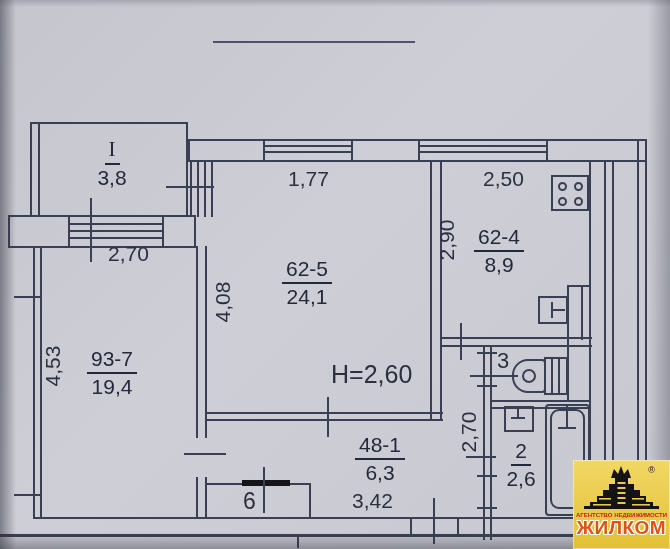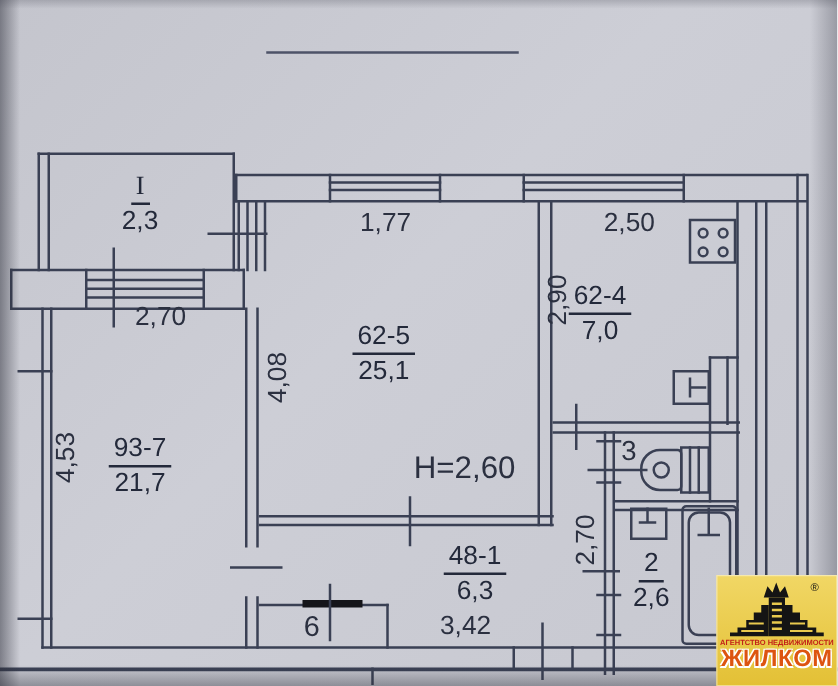--- a/index.html
+++ b/index.html
@@ -159,7 +159,7 @@
 
   <div class="rlabel serif" style="left:80px;top:136px;width:64px">
     <span class="rid">I</span>
-    <span class="rarea">2,3</span>
+    <span class="rarea">3,8</span>
   </div>
   <div class="rlabel" style="left:262px;top:256px;width:90px">
     <span class="rid">62-5</span>

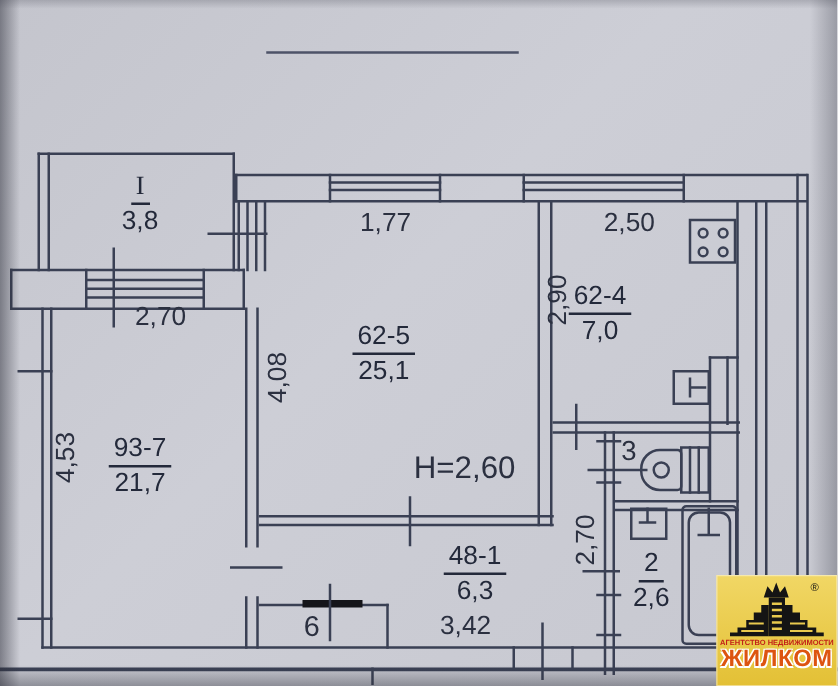--- a/index.html
+++ b/index.html
@@ -165,7 +165,7 @@
     <span class="rid">62-5</span>
     <span class="rarea">25,1</span>
   </div>
-  <div class="rlabel" style="left:438px;top:224px;width:84px">
+  <div class="rlabel" style="left:457px;top:224px;width:84px">
     <span class="rid">62-4</span>
     <span class="rarea">7,0</span>
   </div>

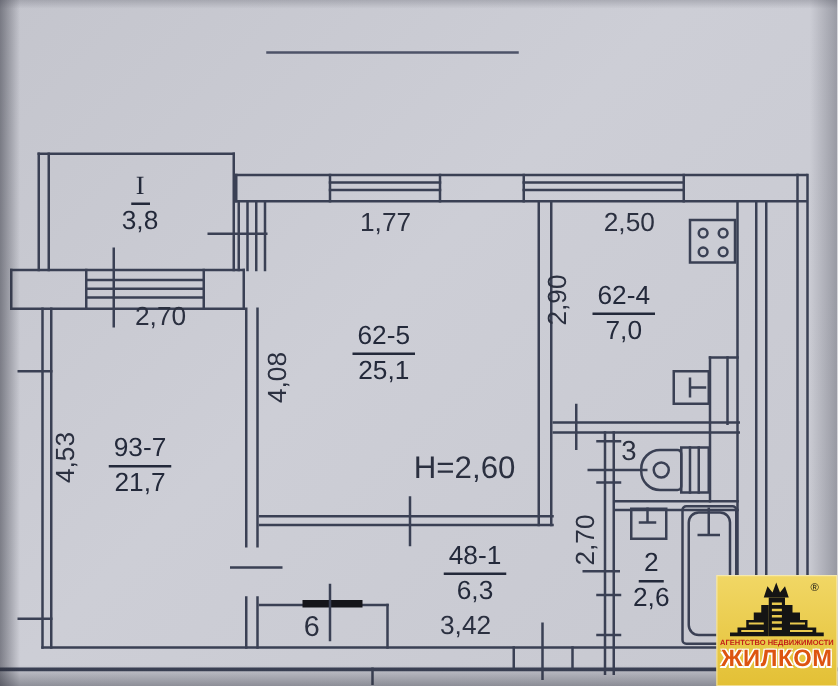--- a/index.html
+++ b/index.html
@@ -167,7 +167,7 @@
   </div>
   <div class="rlabel" style="left:457px;top:224px;width:84px">
     <span class="rid">62-4</span>
-    <span class="rarea">7,0</span>
+    <span class="rarea">8,9</span>
   </div>
   <div class="rlabel" style="left:68px;top:346px;width:88px">
     <span class="rid">93-7</span>

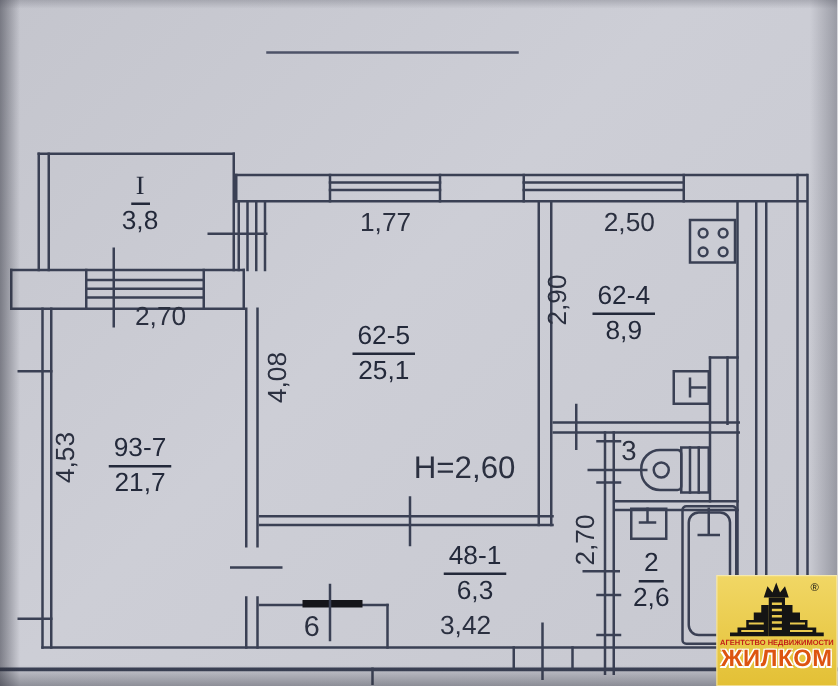--- a/index.html
+++ b/index.html
@@ -163,7 +163,7 @@
   </div>
   <div class="rlabel" style="left:262px;top:256px;width:90px">
     <span class="rid">62-5</span>
-    <span class="rarea">25,1</span>
+    <span class="rarea">24,1</span>
   </div>
   <div class="rlabel" style="left:457px;top:224px;width:84px">
     <span class="rid">62-4</span>

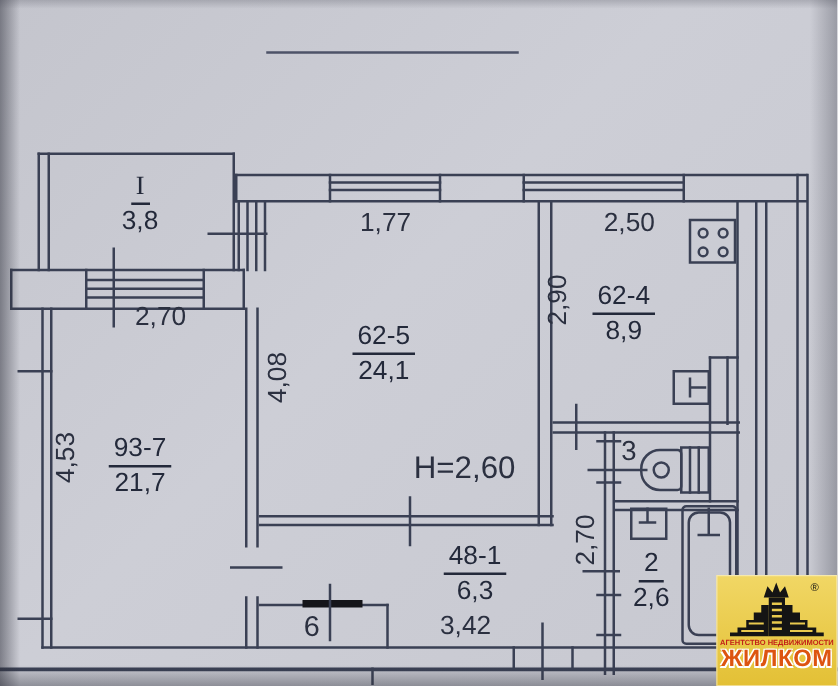--- a/index.html
+++ b/index.html
@@ -171,7 +171,7 @@
   </div>
   <div class="rlabel" style="left:68px;top:346px;width:88px">
     <span class="rid">93-7</span>
-    <span class="rarea">21,7</span>
+    <span class="rarea">19,4</span>
   </div>
   <div class="rlabel" style="left:342px;top:432px;width:76px">
     <span class="rid">48-1</span>

